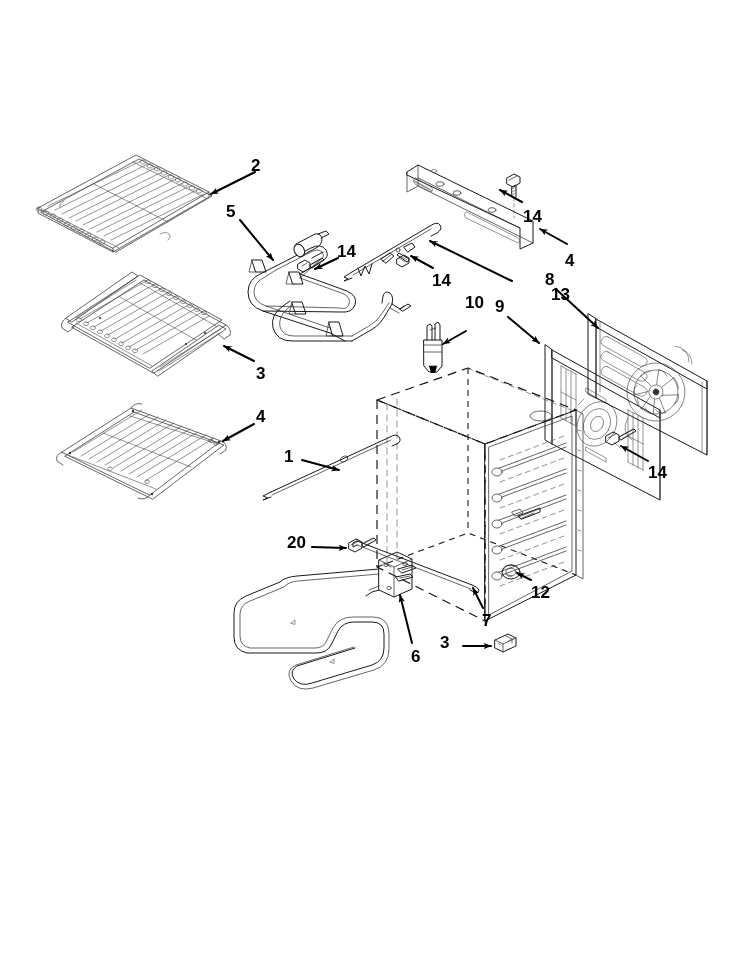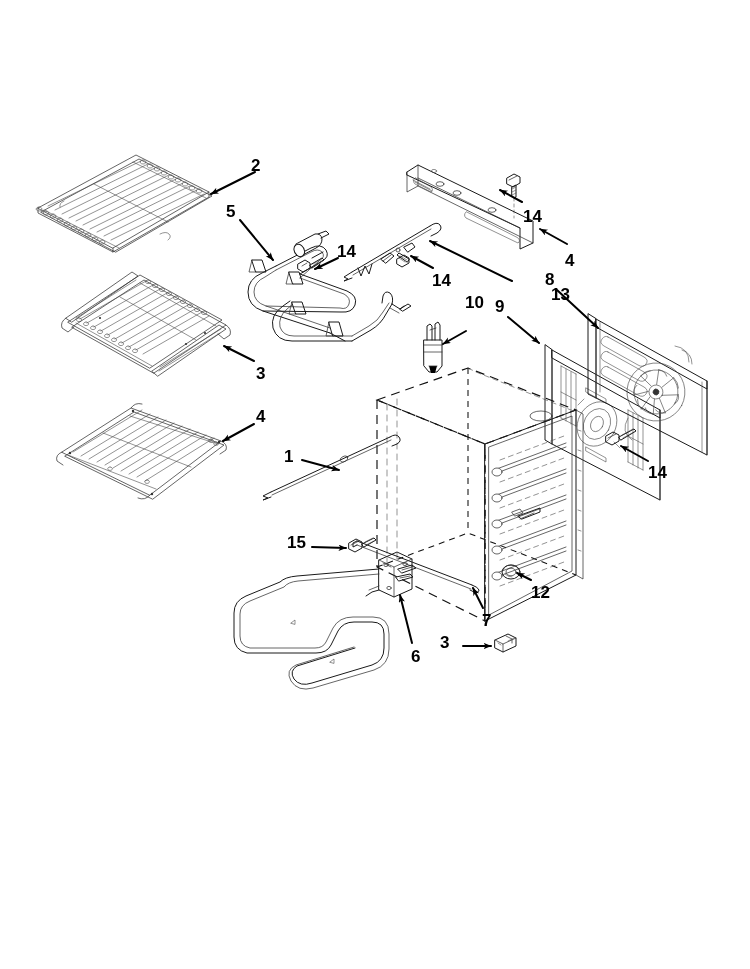--- a/index.html
+++ b/index.html
@@ -575,7 +575,7 @@
   <div class="callout-label" style="left:256px;top:408px;">4</div>
   <div class="callout-label" style="left:284px;top:448px;">1</div>
   <div class="callout-label" style="left:648px;top:464px;">14</div>
-  <div class="callout-label" style="left:287px;top:534px;">15</div>
+  <div class="callout-label" style="left:287px;top:534px;">20</div>
   <div class="callout-label" style="left:531px;top:584px;">12</div>
   <div class="callout-label" style="left:482px;top:612px;">7</div>
   <div class="callout-label" style="left:411px;top:648px;">6</div>

